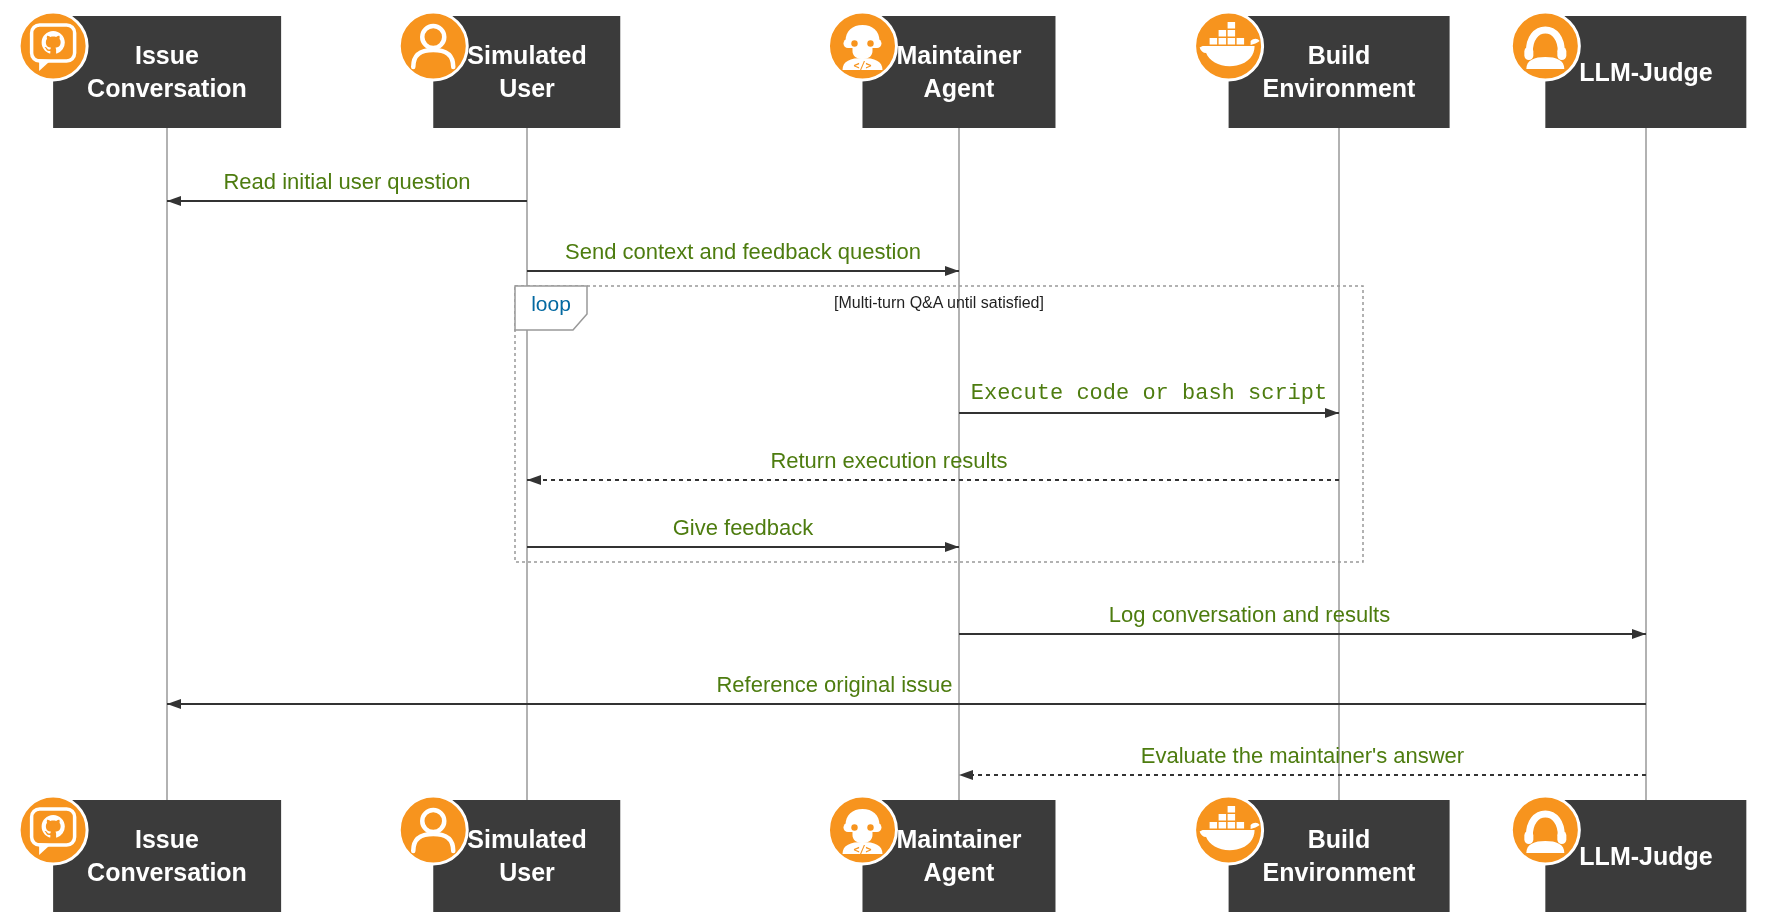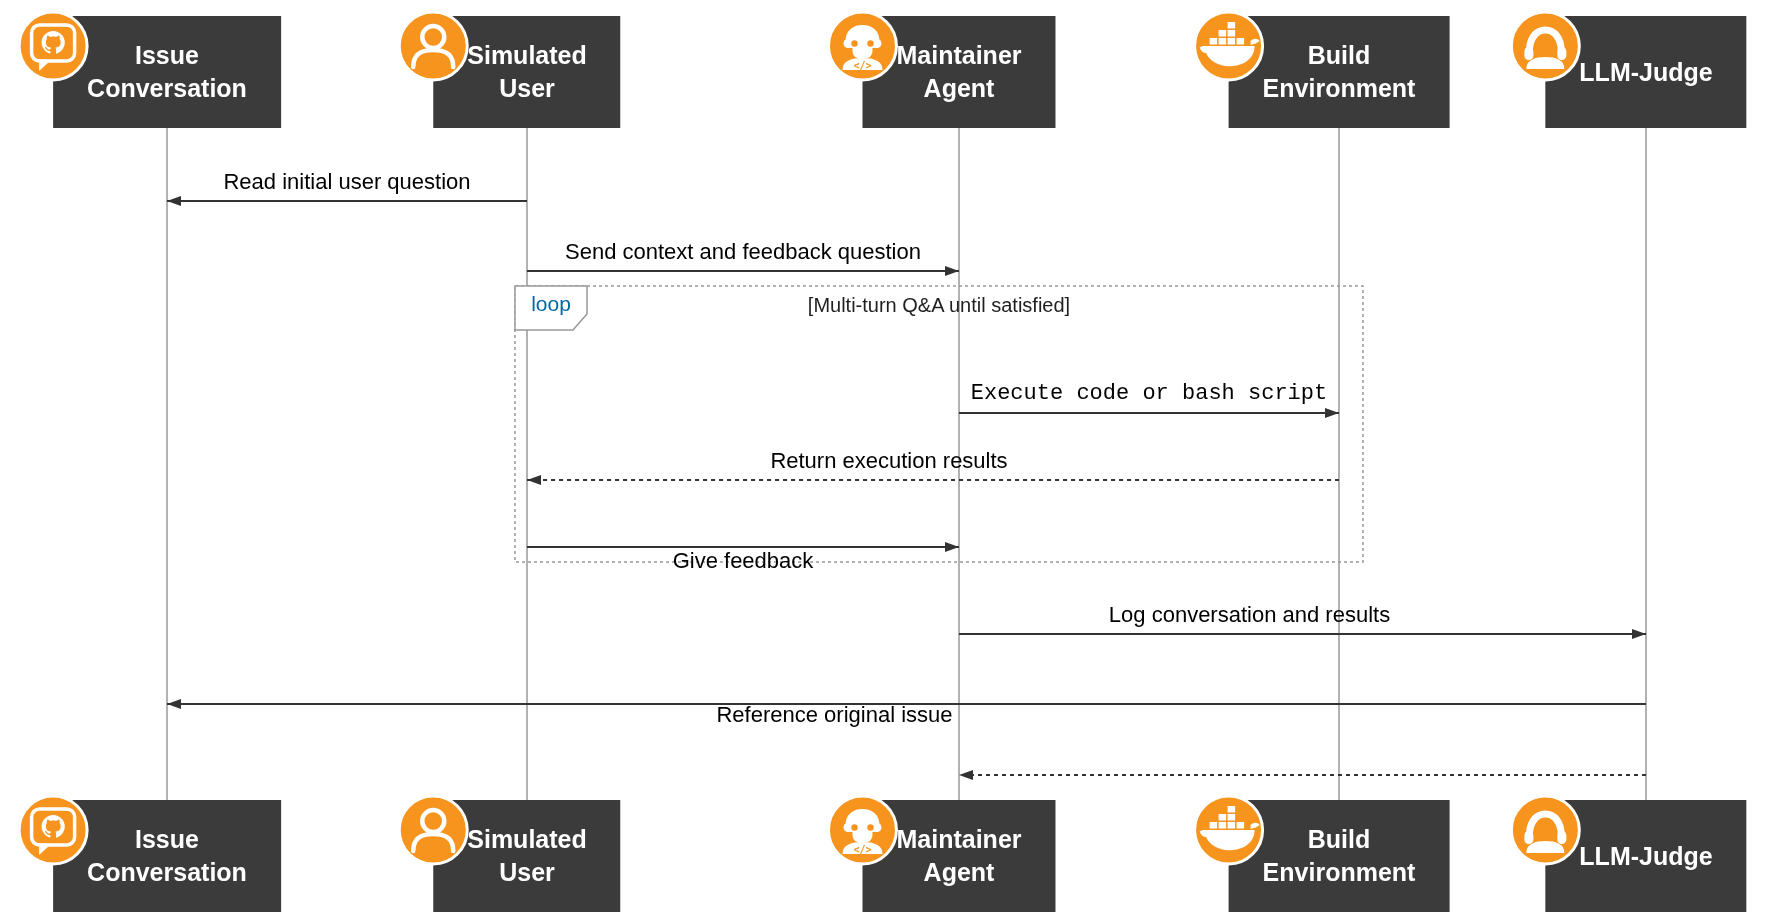--- a/index.html
+++ b/index.html
@@ -15,7 +15,7 @@
   }
   .actor-icon { position: absolute; left: 0; top: -6px; transform: translateX(-50%); z-index: 4; line-height: 0; }
   .msg-label {
-    position: absolute; text-align: center; font-size: 22px; color: #000000;
+    position: absolute; text-align: center; font-size: 22px; color: #4d7c0f;
     height: 30px; line-height: 30px; white-space: nowrap; z-index: 2;
   }
   .loop-title {

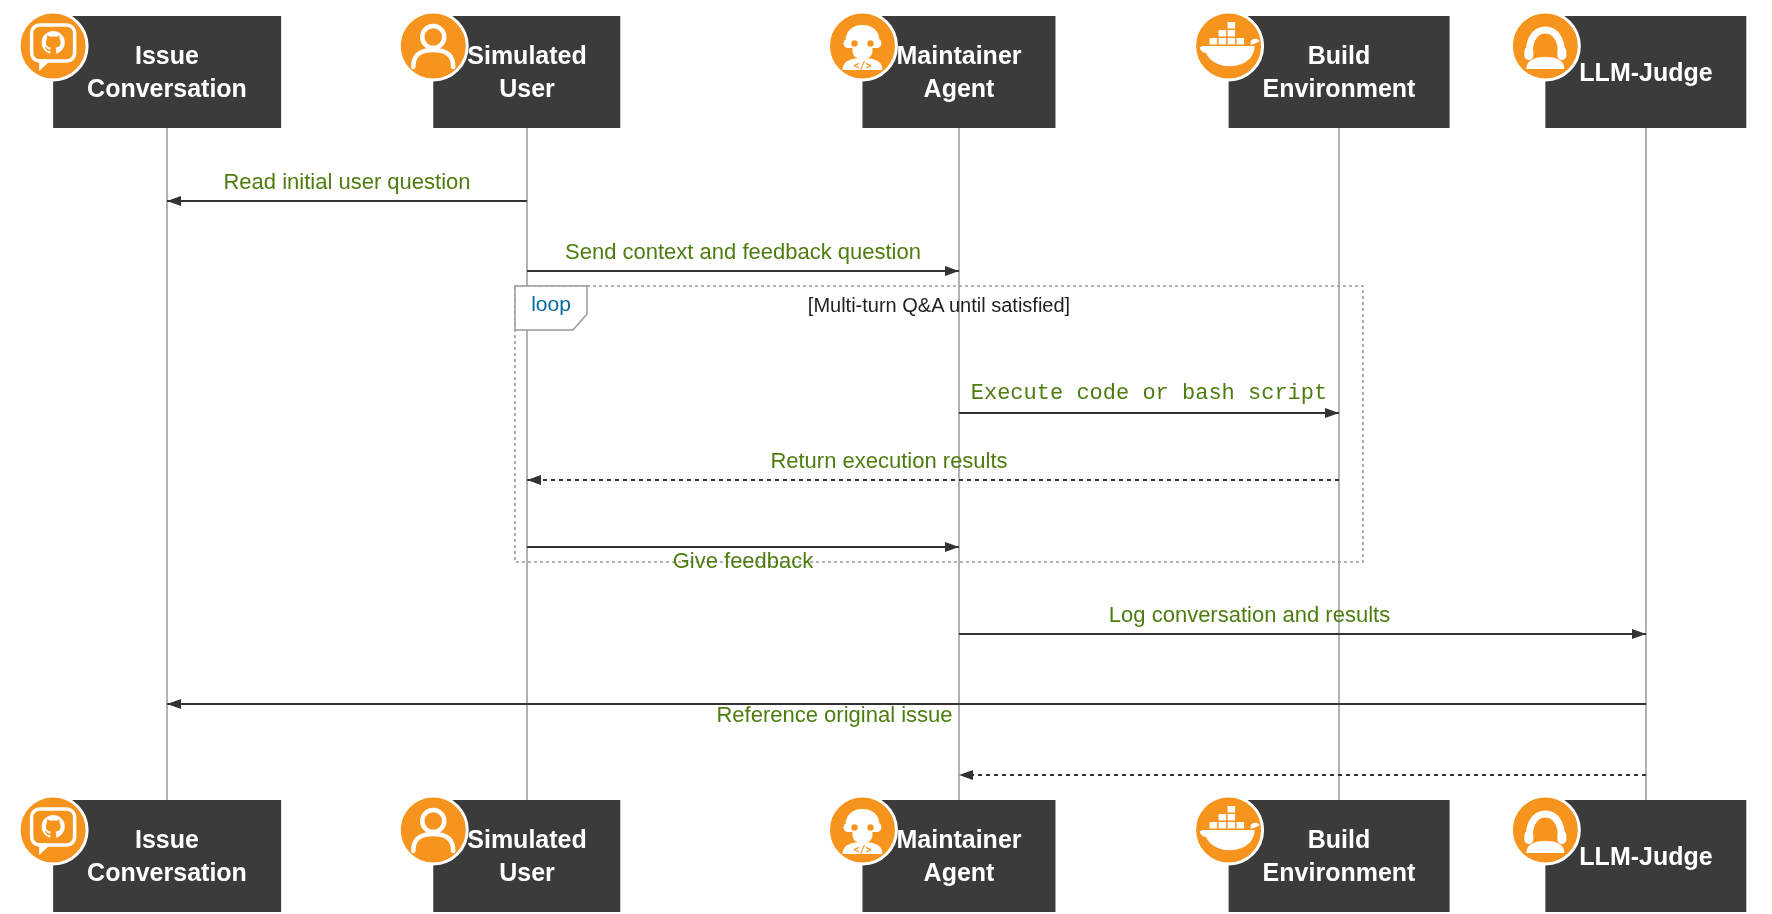--- a/index.html
+++ b/index.html
@@ -23,7 +23,7 @@
     display: flex; align-items: center; justify-content: center;
     padding-bottom: 8px; box-sizing: border-box; z-index: 2;
   }
-  .loop-cond { position: absolute; text-align: center; font-size: 20px; color: #1F1F1F; white-space: nowrap; z-index: 2; }
+  .loop-cond { position: absolute; text-align: center; font-size: 16px; color: #1F1F1F; white-space: nowrap; z-index: 2; }
 </style>
 </head>
 <body>

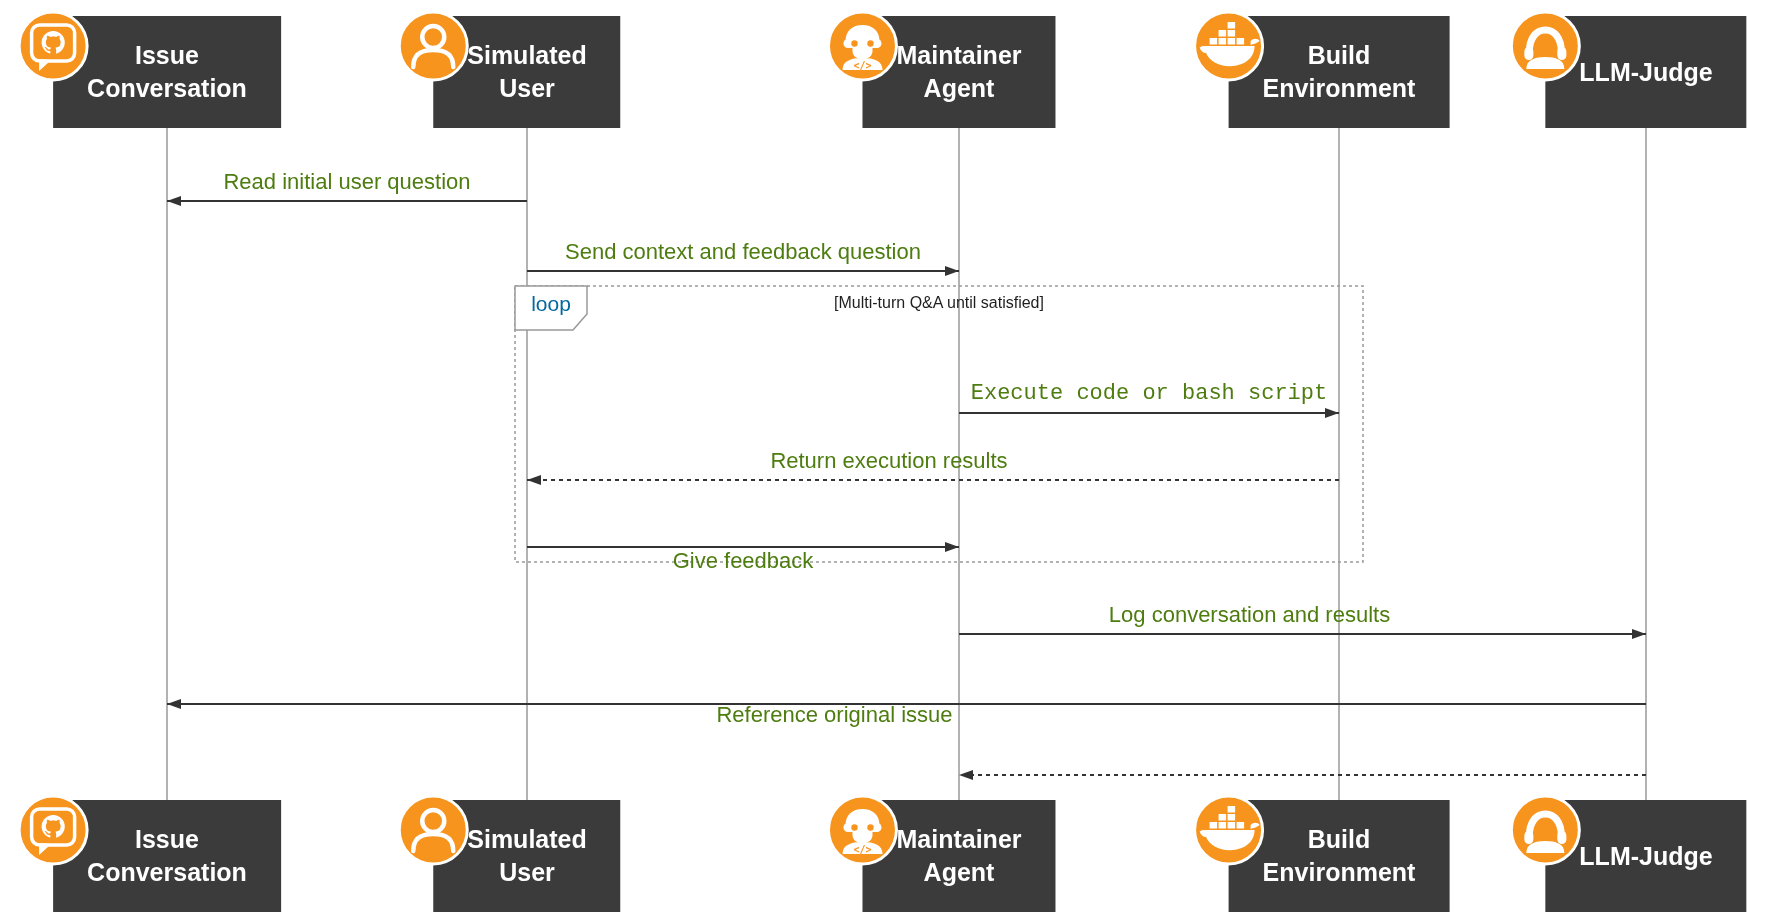--- a/index.html
+++ b/index.html
@@ -197,7 +197,7 @@
     <div class="msg-label" style="left: 527px; top: 237px; width: 432px;">Send context and feedback question</div>
     <div class="msg-label" style="left: 959px; top: 379px; width: 380px; font-family: Liberation Mono, monospace;">Execute code or bash script</div>
     <div class="msg-label" style="left: 527px; top: 446px; width: 724px;">Return execution results</div>
-    <div class="msg-label" style="left: 527px; top: 513px; width: 432px; margin-top: 33px;">Give feedback</div>
+    <div class="msg-label" style="left: 527px; top: 513px; width: 432px;">Give feedback</div>
     <div class="msg-label" style="left: 959px; top: 600px; width: 581px;">Log conversation and results</div>
     <div class="msg-label" style="left: 167px; top: 670px; width: 1335px; margin-top: 30px;">Reference original issue</div>
     <div class="loop-title" style="left: 515px; top: 286px; width: 72px; height: 44px;">loop</div>

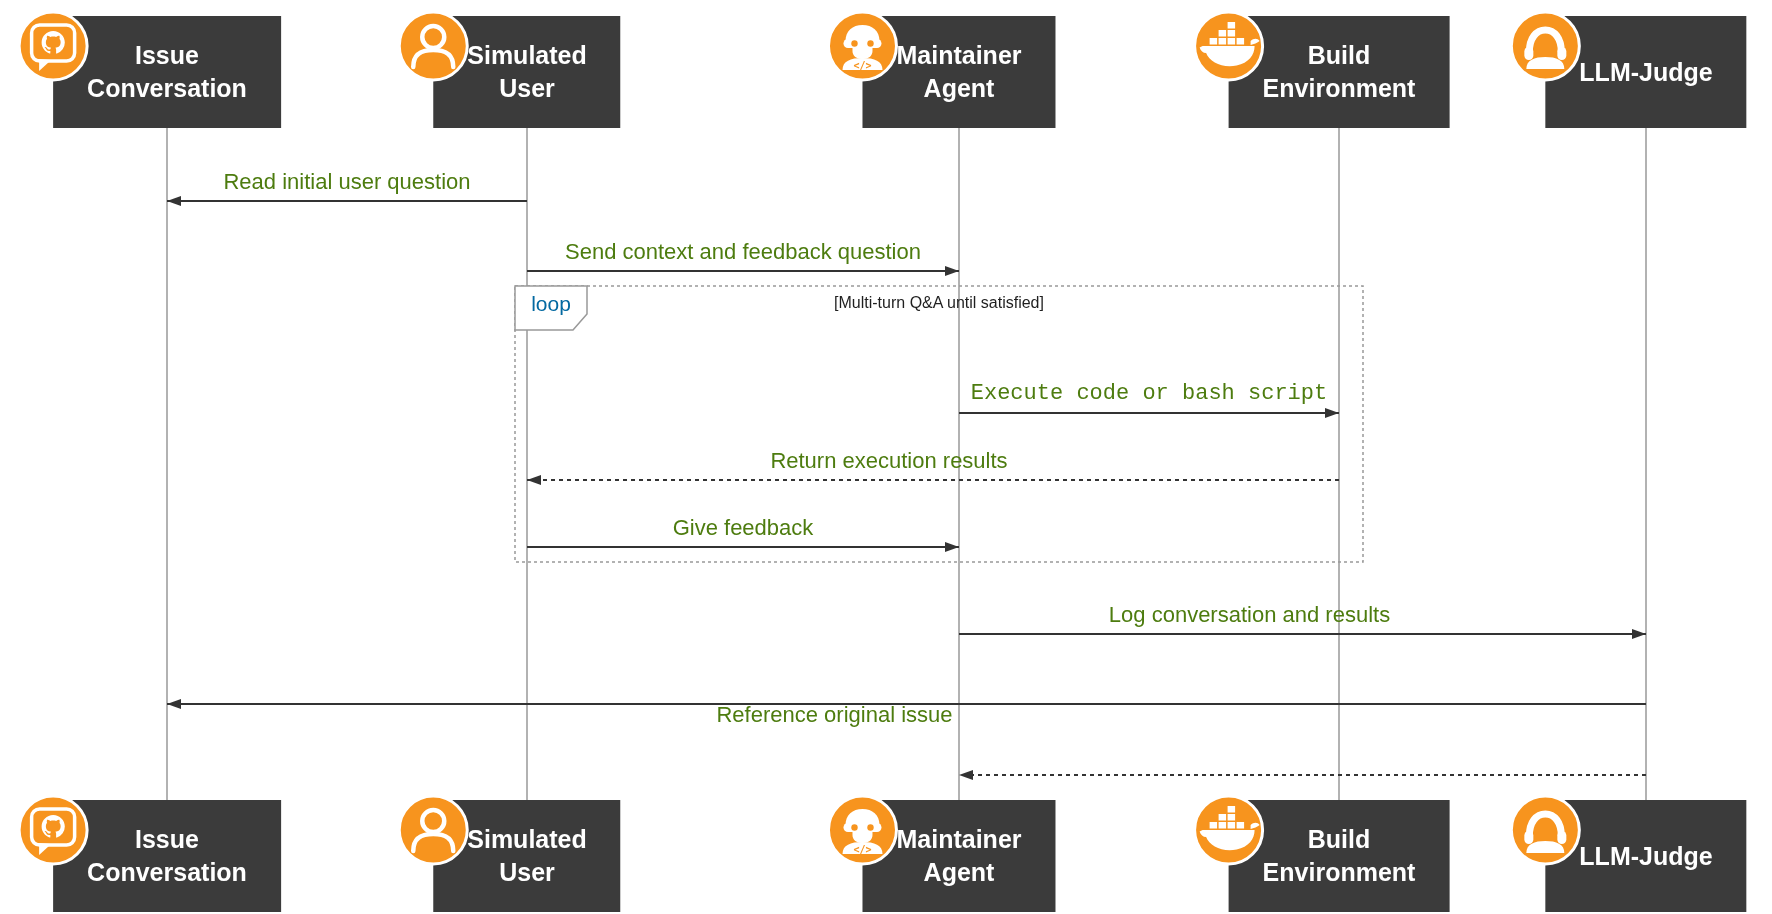--- a/index.html
+++ b/index.html
@@ -199,7 +199,7 @@
     <div class="msg-label" style="left: 527px; top: 446px; width: 724px;">Return execution results</div>
     <div class="msg-label" style="left: 527px; top: 513px; width: 432px;">Give feedback</div>
     <div class="msg-label" style="left: 959px; top: 600px; width: 581px;">Log conversation and results</div>
-    <div class="msg-label" style="left: 167px; top: 670px; width: 1335px; margin-top: 30px;">Reference original issue</div>
+    <div class="msg-label" style="left: 167px; top: 670px; width: 1335px;">Reference original issue</div>
     <div class="loop-title" style="left: 515px; top: 286px; width: 72px; height: 44px;">loop</div>
     <div class="loop-cond" style="left: 515px; top: 294px; width: 848px;">[Multi-turn Q&amp;A until satisfied]</div>
   </div>

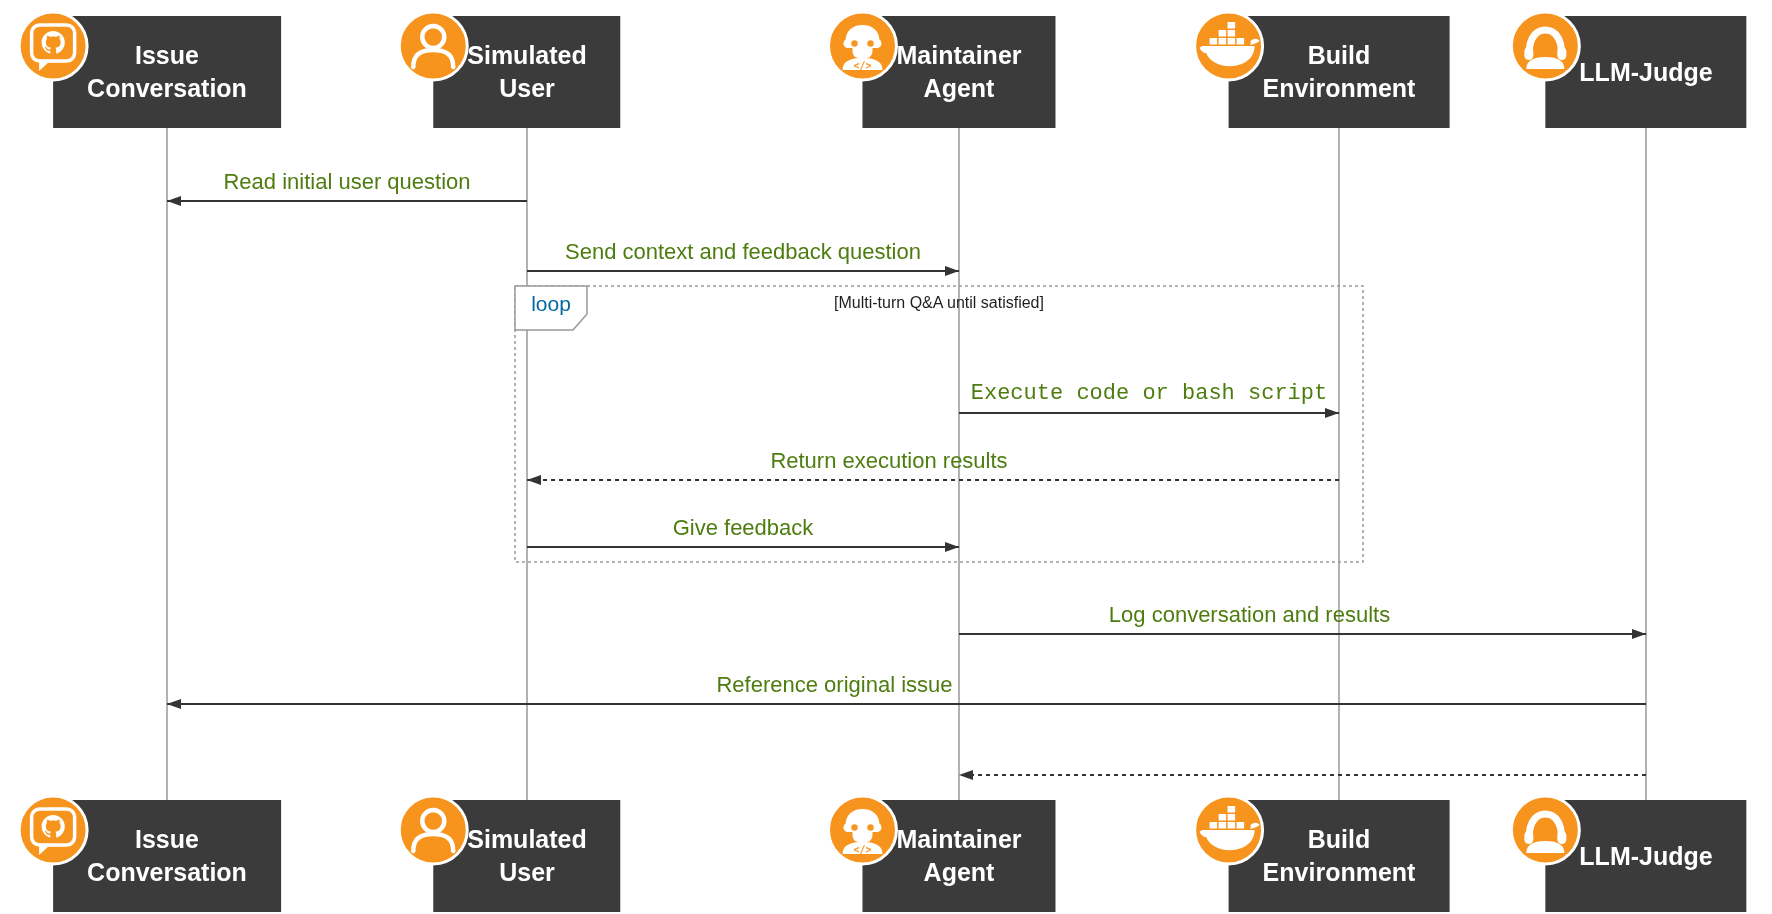--- a/index.html
+++ b/index.html
@@ -200,6 +200,7 @@
     <div class="msg-label" style="left: 527px; top: 513px; width: 432px;">Give feedback</div>
     <div class="msg-label" style="left: 959px; top: 600px; width: 581px;">Log conversation and results</div>
     <div class="msg-label" style="left: 167px; top: 670px; width: 1335px;">Reference original issue</div>
+    <div class="msg-label" style="left: 959px; top: 741px; width: 687px;">Evaluate the maintainer's answer</div>
     <div class="loop-title" style="left: 515px; top: 286px; width: 72px; height: 44px;">loop</div>
     <div class="loop-cond" style="left: 515px; top: 294px; width: 848px;">[Multi-turn Q&amp;A until satisfied]</div>
   </div>

